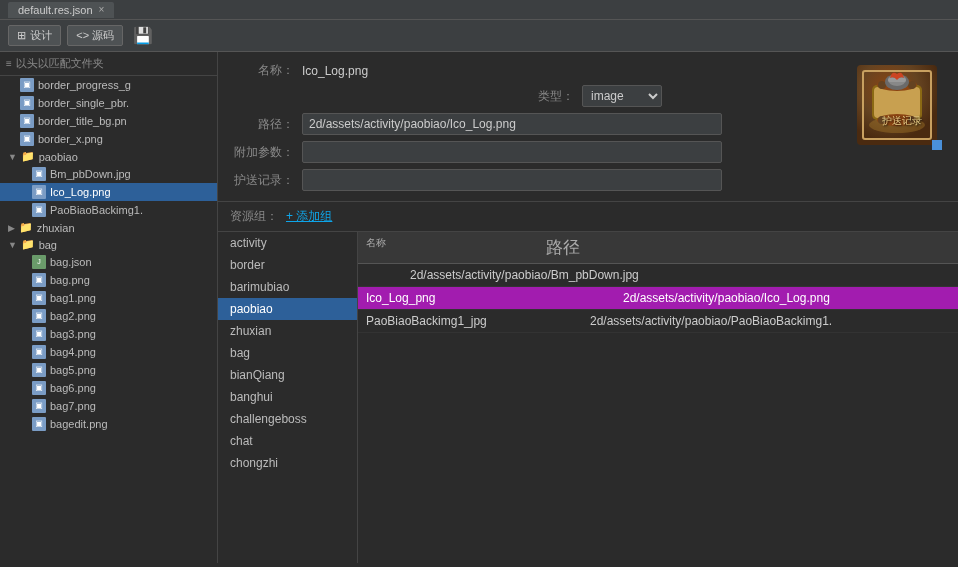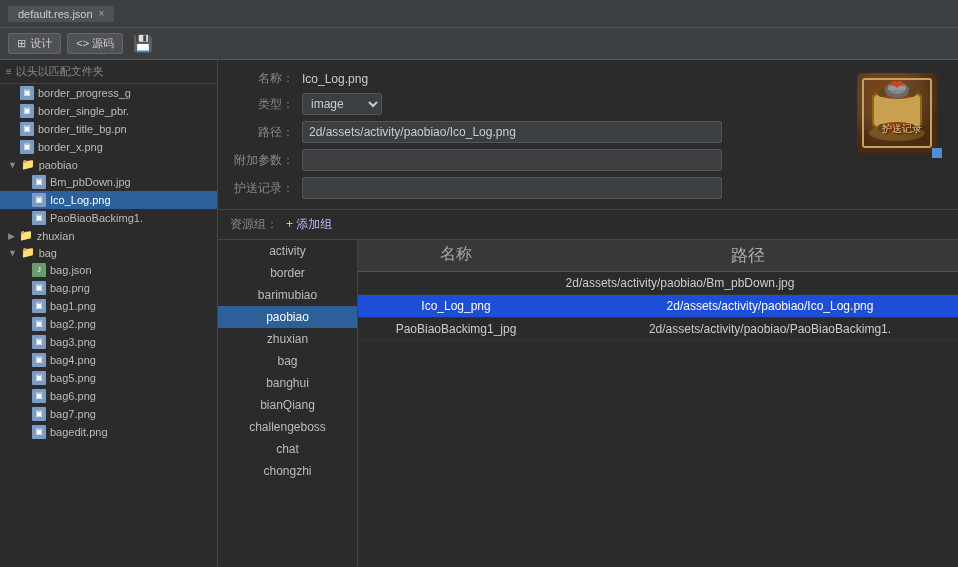--- a/index.html
+++ b/index.html
@@ -16,7 +16,7 @@
     
     .title-bar {
       background: #3c3f41;
-      height: 28px;
+      height: 20px;
       display: flex;
       align-items: center;
       padding: 0 8px;

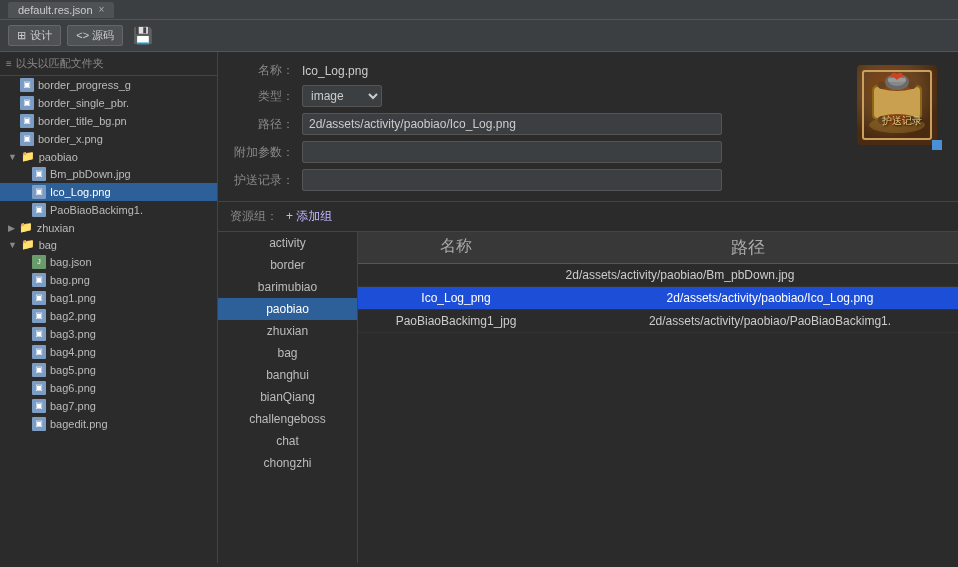--- a/index.html
+++ b/index.html
@@ -190,6 +190,7 @@
     .type-row {
       display: flex;
       align-items: center;
+      justify-content: center;
     }
 
     

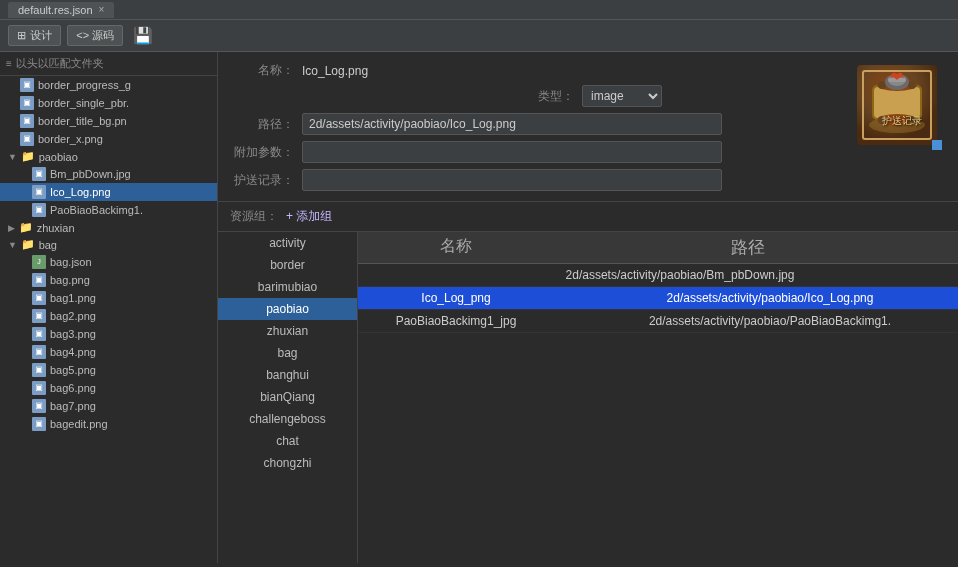--- a/index.html
+++ b/index.html
@@ -253,12 +253,13 @@
       font-size: 12px;
     }
     .add-group-btn {
-      color: #c4b5fd;
+      color: #0ea5e9;
       font-size: 12px;
       cursor: pointer;
       display: flex;
       align-items: center;
       gap: 2px;
+      text-decoration: underline;
     }
 
     

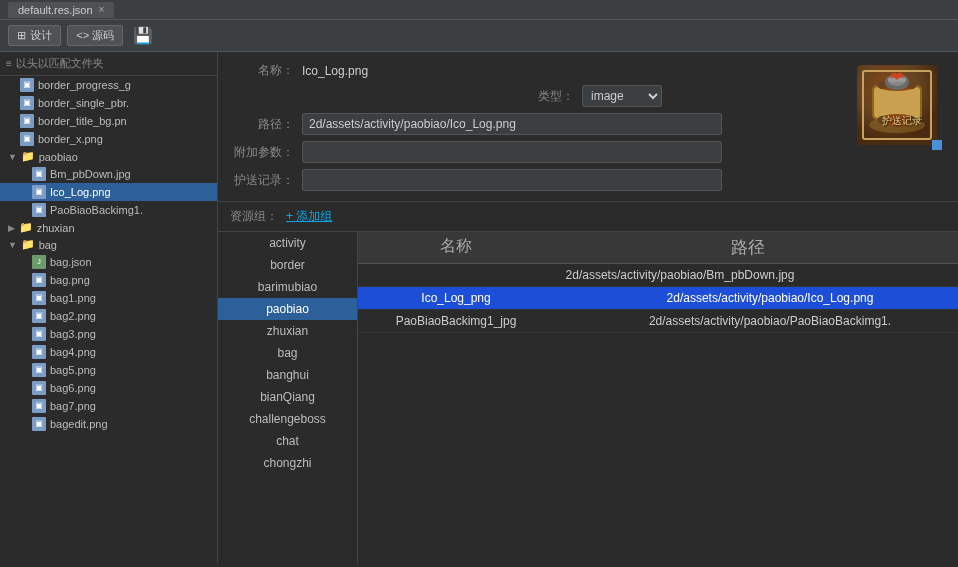--- a/index.html
+++ b/index.html
@@ -267,7 +267,6 @@
       display: flex;
       flex: 1;
       overflow: hidden;
-      text-align: center;
     }
 
     

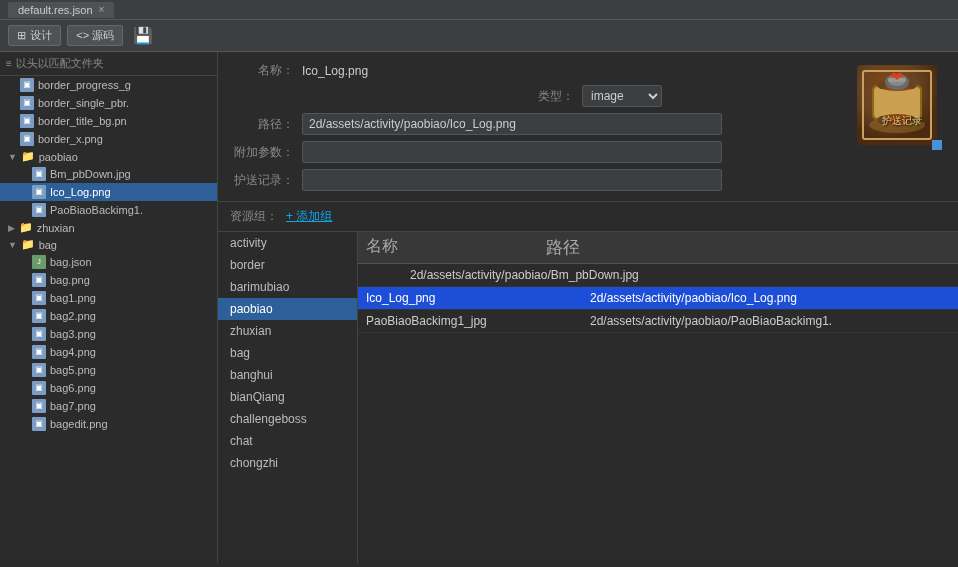--- a/index.html
+++ b/index.html
@@ -295,7 +295,7 @@
       border-bottom: 1px solid #555;
       padding: 4px 8px;
     }
-    .th-name { width: 180px; color: #aaa; font-size: 16px; }
+    .th-name { width: 180px; color: #aaa; font-size: 10px; }
     .th-path { flex: 1; color: #aaa; font-size: 17px; }
     .table-row {
       display: flex;

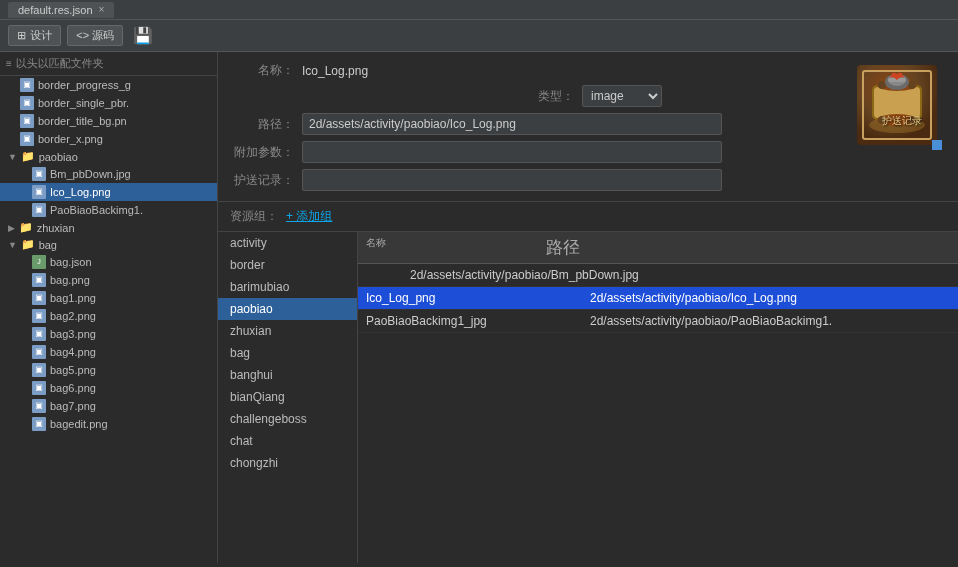--- a/index.html
+++ b/index.html
@@ -304,7 +304,7 @@
       cursor: pointer;
       align-items: center;
     }
-    .table-row.selected { background: #1d4ed8; }
+    .table-row.selected { background: #a21caf; gap: 33px; }
     .td-name { width: 180px; color: #ccc; font-size: 12px; }
     .td-path { flex: 1; color: #ccc; font-size: 12px; white-space: nowrap; overflow: hidden; text-overflow: ellipsis; margin-left: 44px; }
     .table-row.selected .td-name,

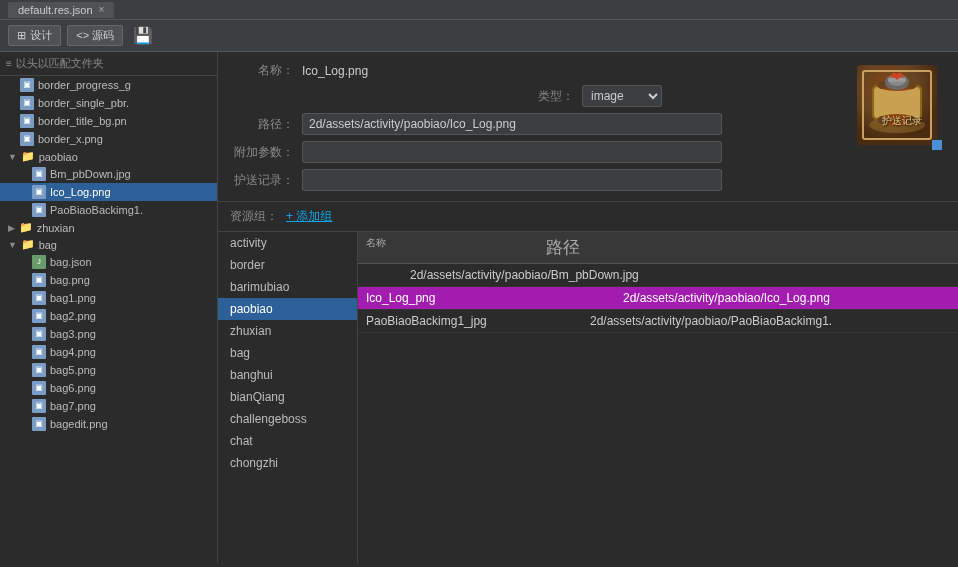--- a/index.html
+++ b/index.html
@@ -501,8 +501,8 @@
             <div class="group-item selected">paobiao</div>
             <div class="group-item">zhuxian</div>
             <div class="group-item">bag</div>
+            <div class="group-item">bianQiang</div>
             <div class="group-item">banghui</div>
-            <div class="group-item">bianQiang</div>
             <div class="group-item">challengeboss</div>
             <div class="group-item">chat</div>
             <div class="group-item">chongzhi</div>

